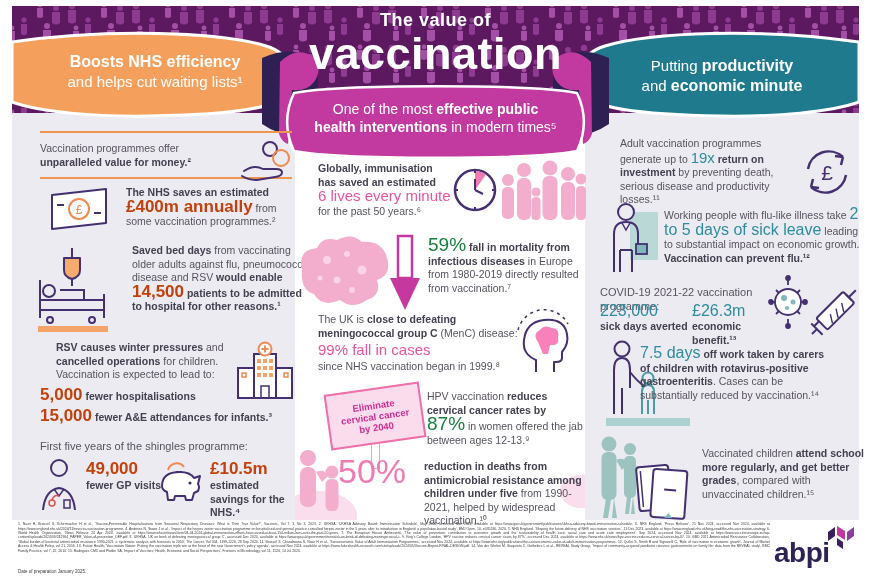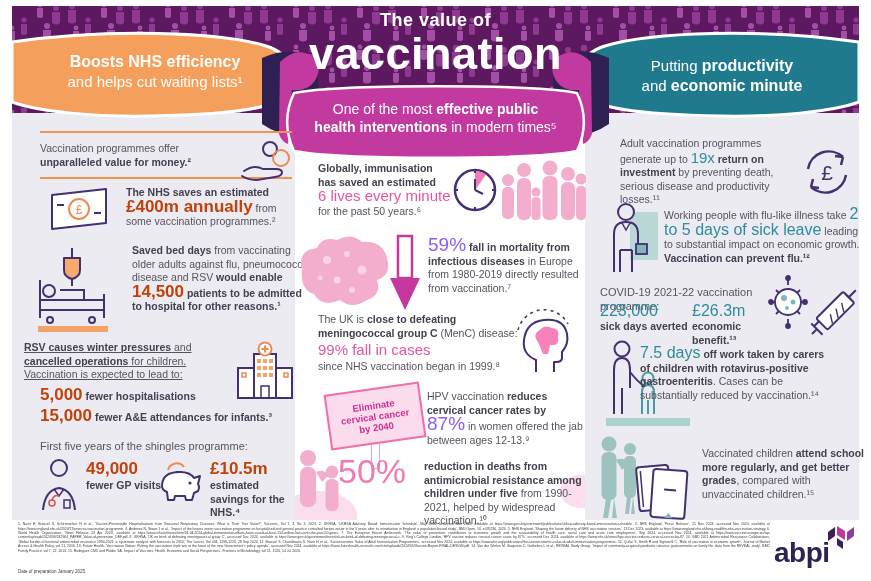--- a/index.html
+++ b/index.html
@@ -16,7 +16,7 @@
   .b{font-weight:bold;color:#454050;}
   .on2{color:#c2410c;font-size:17px;font-weight:bold;}
   .pk15{color:#e8549f;font-size:15px;}
-  .pk19{color:#8b5cf6;font-size:19px;}
+  .pk19{color:#15803d;font-size:19px;}
   .tl15{color:#2e8c9e;font-size:15px;}
   .tl16{color:#2e8c9e;font-size:16px;}
   .ctr{text-align:center;}

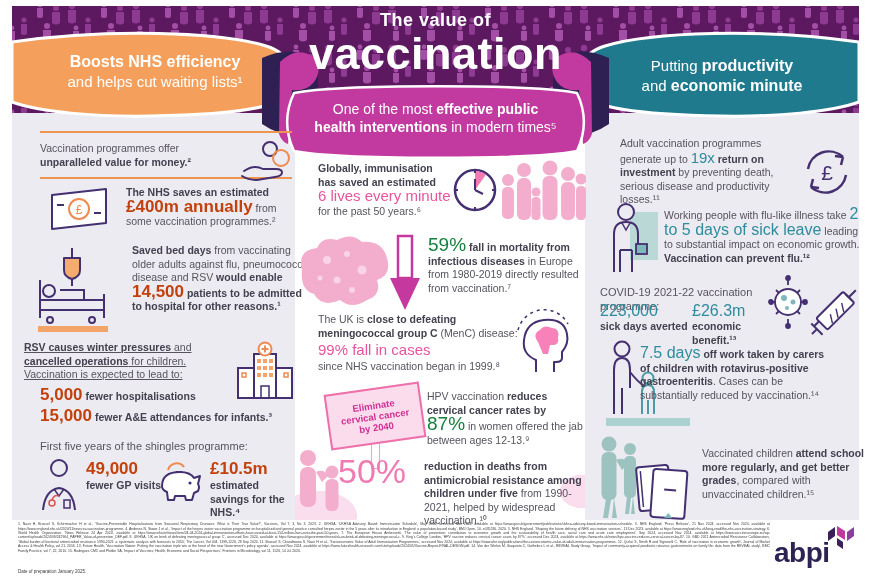--- a/index.html
+++ b/index.html
@@ -141,7 +141,7 @@
     <span class="on2">14,500</span><span class="b"> patients to be admitted to hospital for other reasons.¹</span>
   </div>
 
-  <div class="abs t" style="left:24px;top:341px;width:192px;text-decoration:underline;">
+  <div class="abs t" style="left:56px;top:341px;width:192px;">
     <span class="b">RSV causes winter pressures</span><span> and </span><span class="b">cancelled operations</span><span> for children. Vaccination is expected to lead to:</span>
   </div>
   <div class="abs t" style="left:40px;top:385px;width:262px;line-height:19px;">

